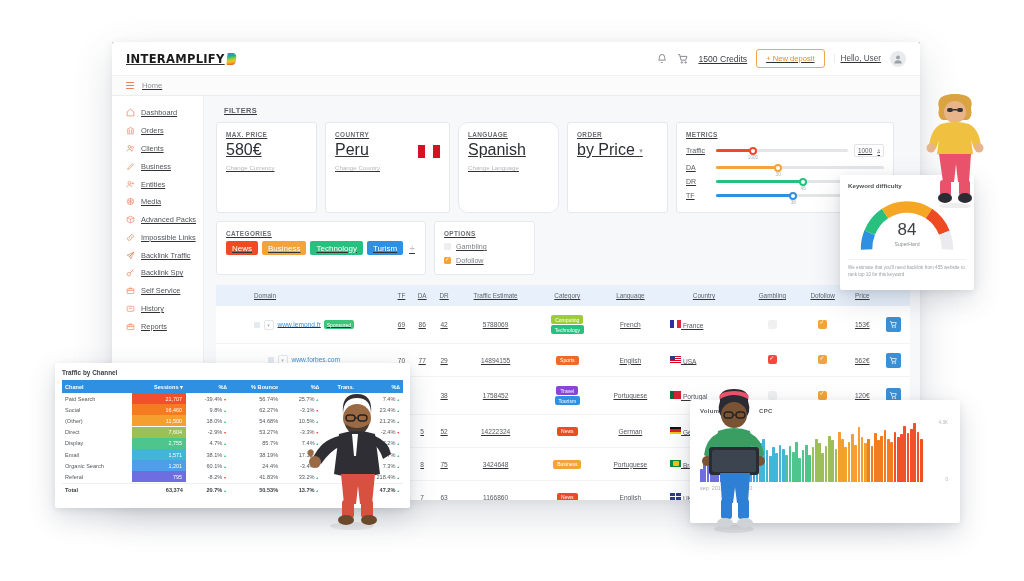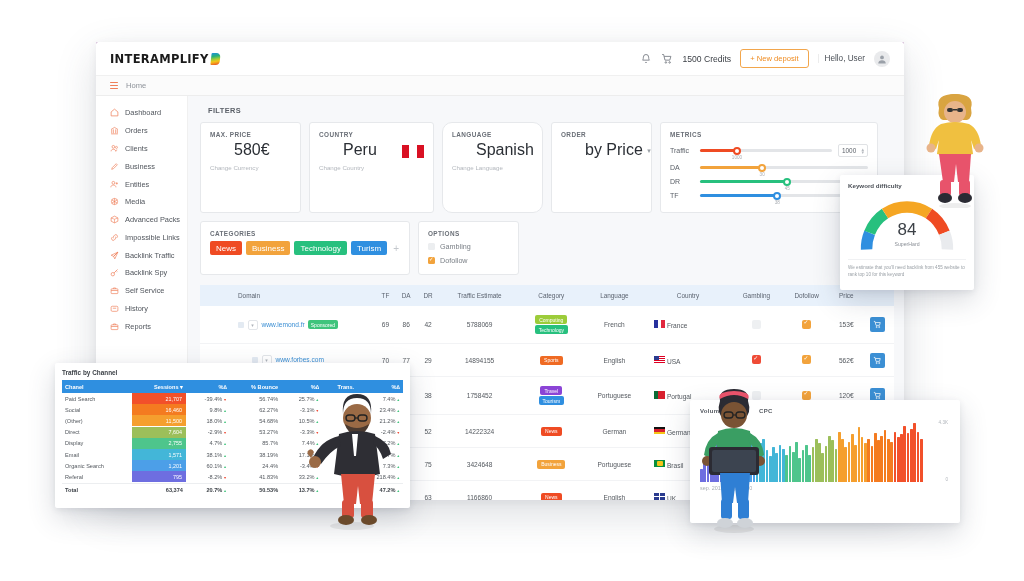--- a/index.html
+++ b/index.html
@@ -14,12 +14,13 @@
   
   .app-window {
     position: absolute;
-    left: 96px; top: 42px;
+    left: 112px; top: 42px;
     width: 808px; height: 458px;
     background: #701a75;
     box-shadow: 0 14px 40px rgba(60,70,90,0.18), 0 2px 8px rgba(60,70,90,0.08);
     border-radius: 2px;
     overflow: hidden;
+    text-decoration: underline;
   }
 
   

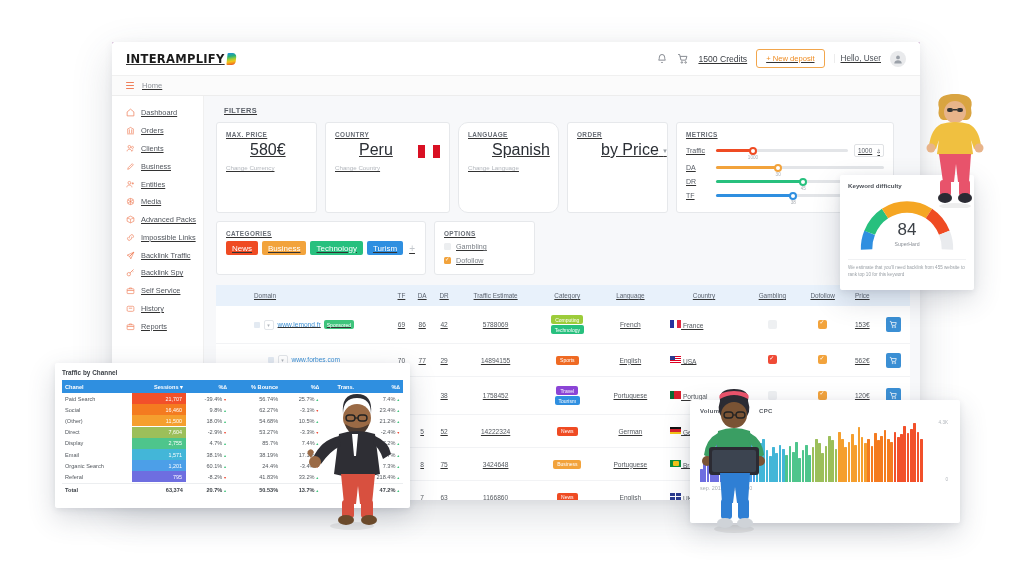--- a/index.html
+++ b/index.html
@@ -135,7 +135,6 @@
   .fcard .f-value {
     font-size: 16px; color: #2b2f35; font-weight: normal; line-height: 1.05;
     white-space: nowrap;
-    margin-left: 24px;
   }
   .fcard .f-sub { font-size: 6.2px; color: #b3b7bd; margin-top: 5px; }
   .f-w1 { width: 101px; }

